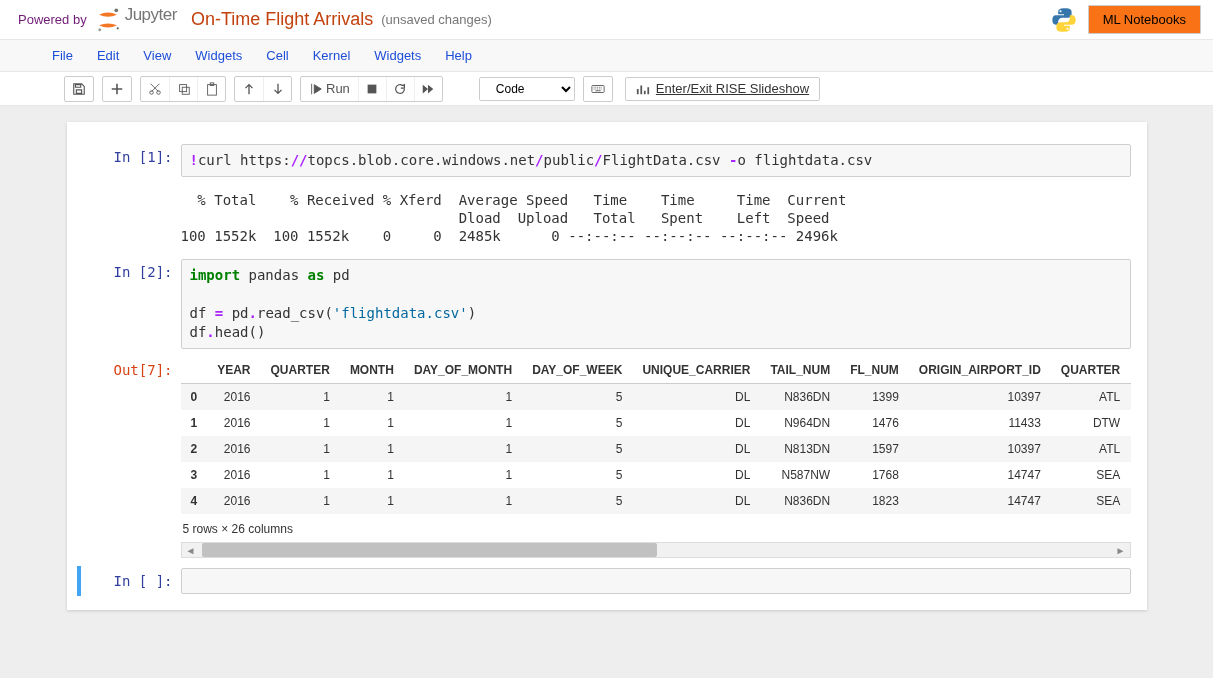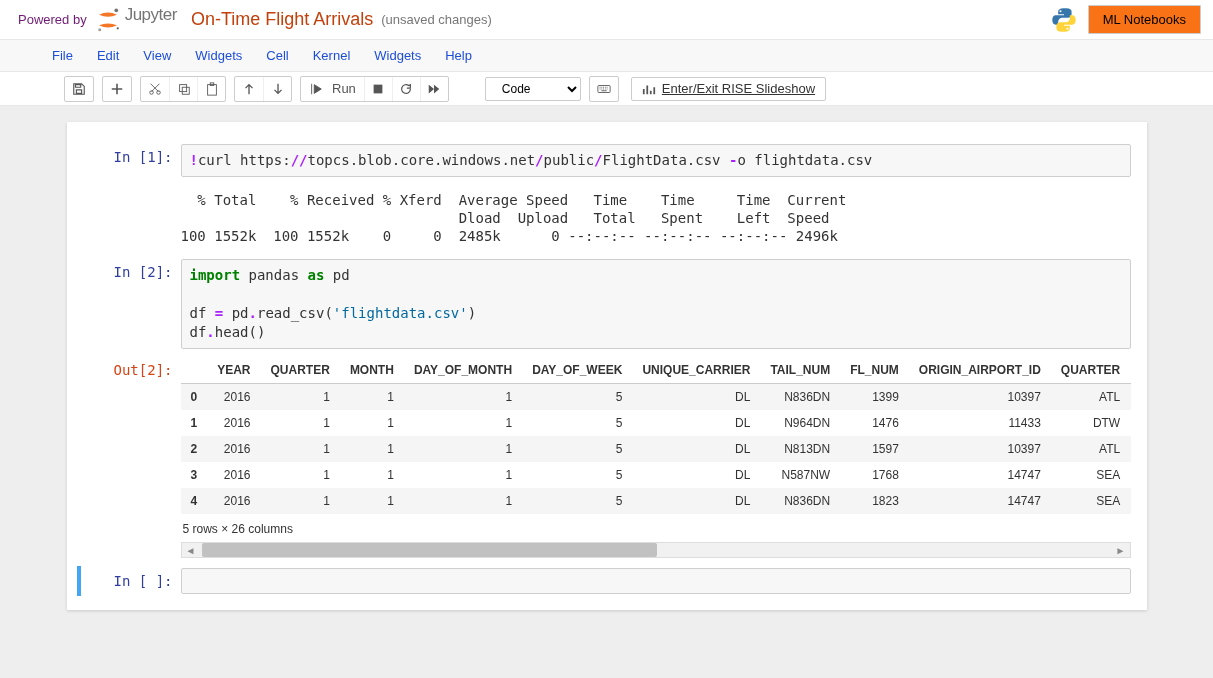--- a/index.html
+++ b/index.html
@@ -31,7 +31,7 @@
   .tool-group { display: flex; border: 1px solid #ccc; border-radius: 2px; margin-right: 6px; background:#fff;}
   .tool-btn { width: 28px; height: 24px; display: flex; align-items: center; justify-content: center; cursor: pointer; color: #555; font-size: 13px;}
   .tool-btn + .tool-btn { border-left: 1px solid #eee;}
-  .tool-btn.wide { width: auto; padding: 0 8px; gap:9px;}
+  .tool-btn.wide { width: auto; padding: 0 8px; gap:3px;}
   .cell-type-select { border: 1px solid #ccc; border-radius: 2px; height: 24px; width: 96px; font-size: 12px; padding: 0 12px; background:#fff;margin-left:28px;}
   .rise-btn { border: 1px solid #ccc; border-radius: 2px; height: 24px; padding: 0 10px; display:flex; align-items:center; gap:6px; background:#fff; cursor:pointer; font-size: 13px; margin-left: 4px; text-decoration: underline;}
   

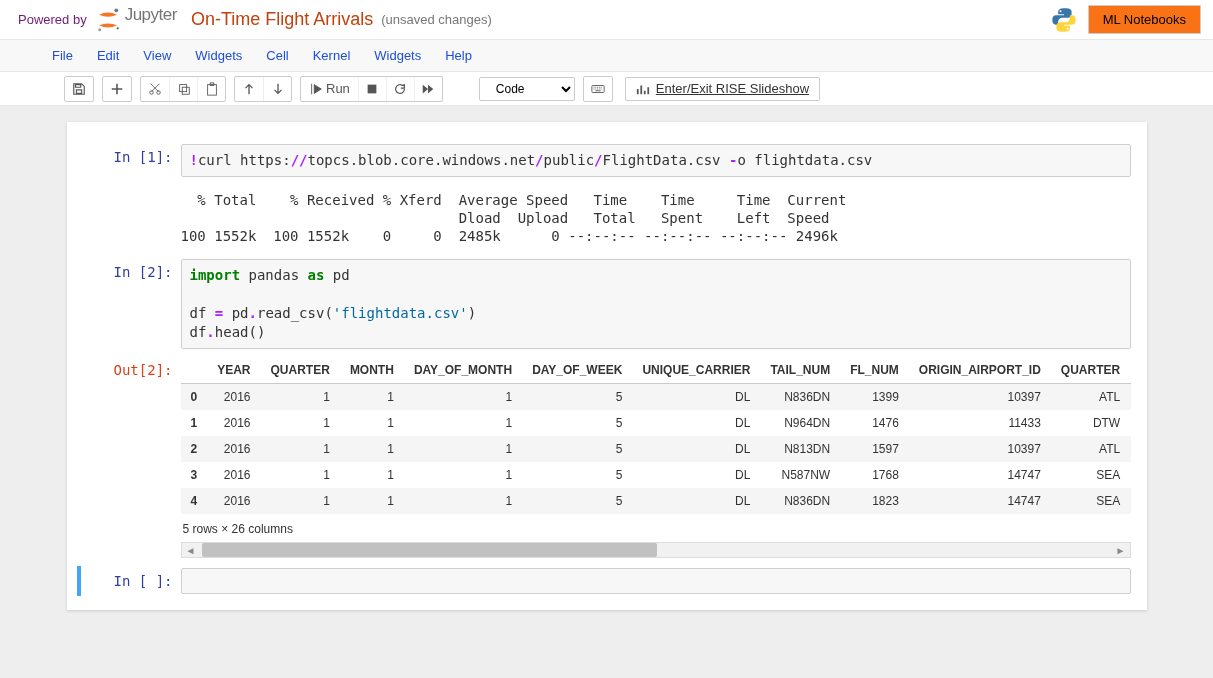--- a/index.html
+++ b/index.html
@@ -230,7 +230,7 @@
       </div>
     </div>
     <div class="cell">
-      <div class="prompt out">Out[2]:</div>
+      <div class="prompt out">Out[7]:</div>
       <div class="cell-body">
         <div class="df-wrapper">
           <table class="df">

